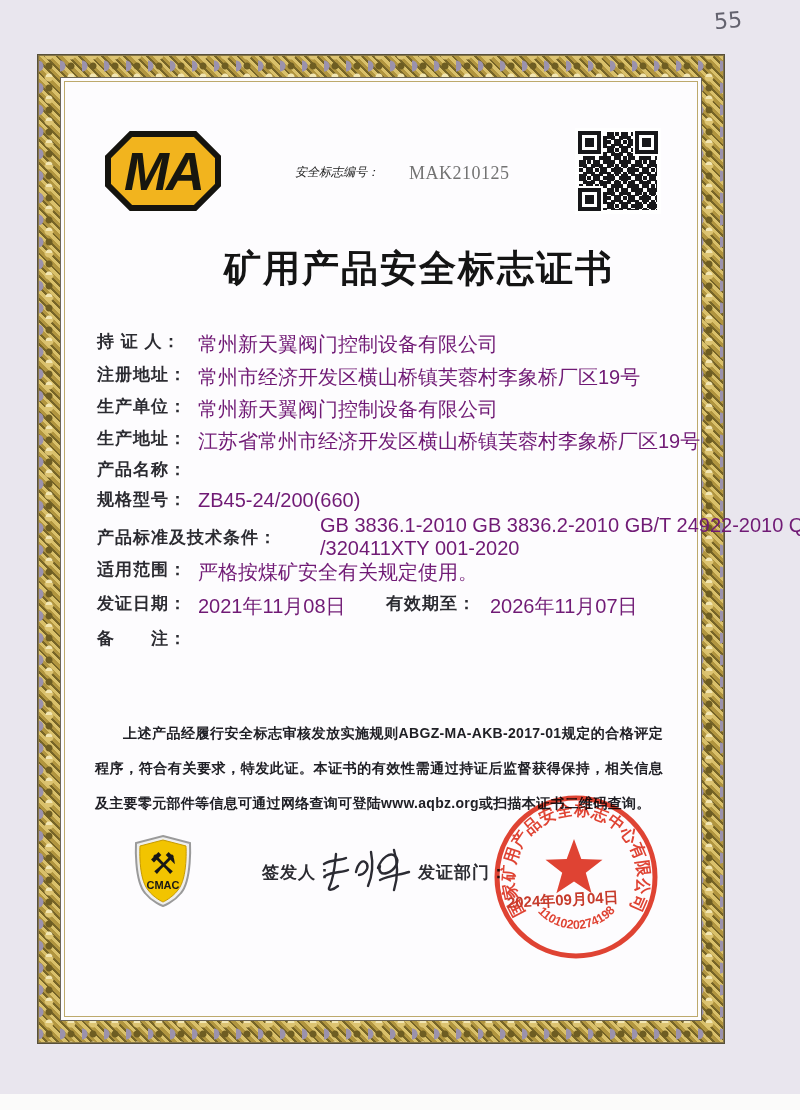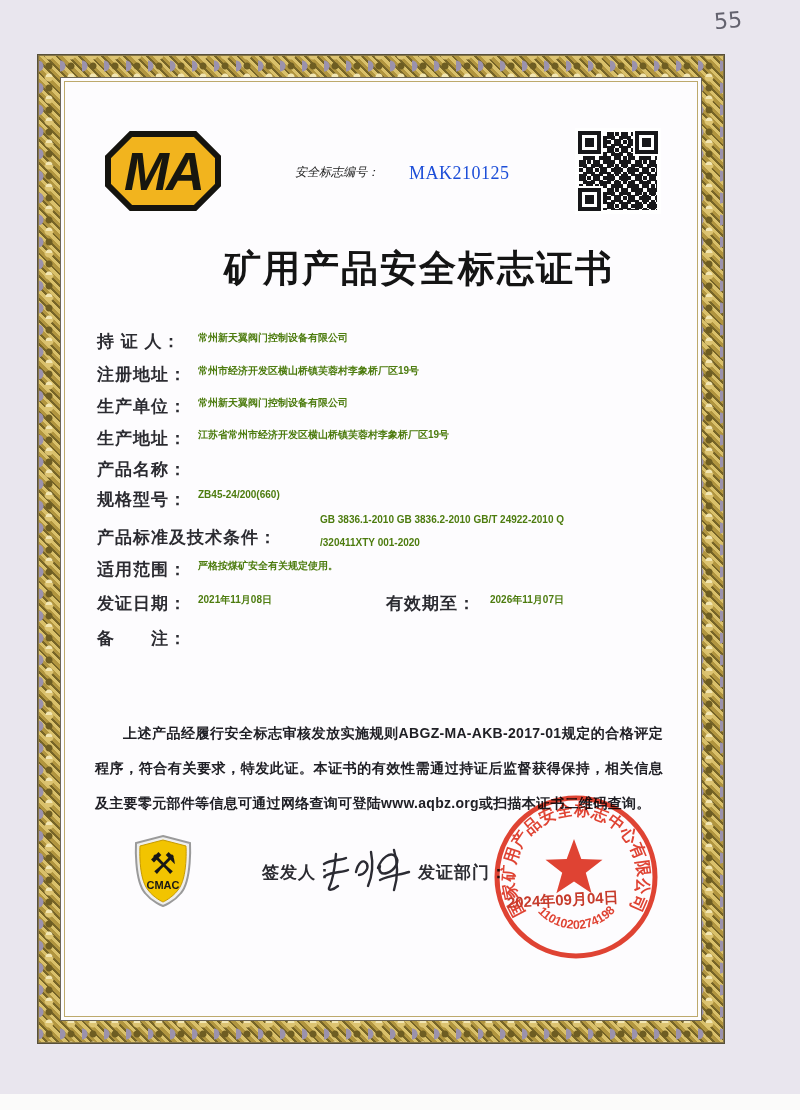--- a/index.html
+++ b/index.html
@@ -32,7 +32,7 @@
   .val{font-weight:bold;font-size:10px;color:#4d7c0f;}
 
   .certno-label{left:295px;top:164px;font-family:"Liberation Serif",serif;font-size:12px;color:#222;font-style:italic;}
-  .certno-value{left:409px;top:163px;font-family:"Liberation Serif",serif;font-size:18px;color:#1d4ed8;letter-spacing:.5px;}
+  .certno-value{left:409px;top:163px;font-family:"Liberation Serif",serif;font-size:18px;color:#737373;letter-spacing:.5px;}
 
   .title{position:absolute;left:378px;top:244px;transform:translateX(-50%);
        font-size:37px;font-weight:bold;color:#141414;letter-spacing:2px;white-space:nowrap;margin-left:41px;}

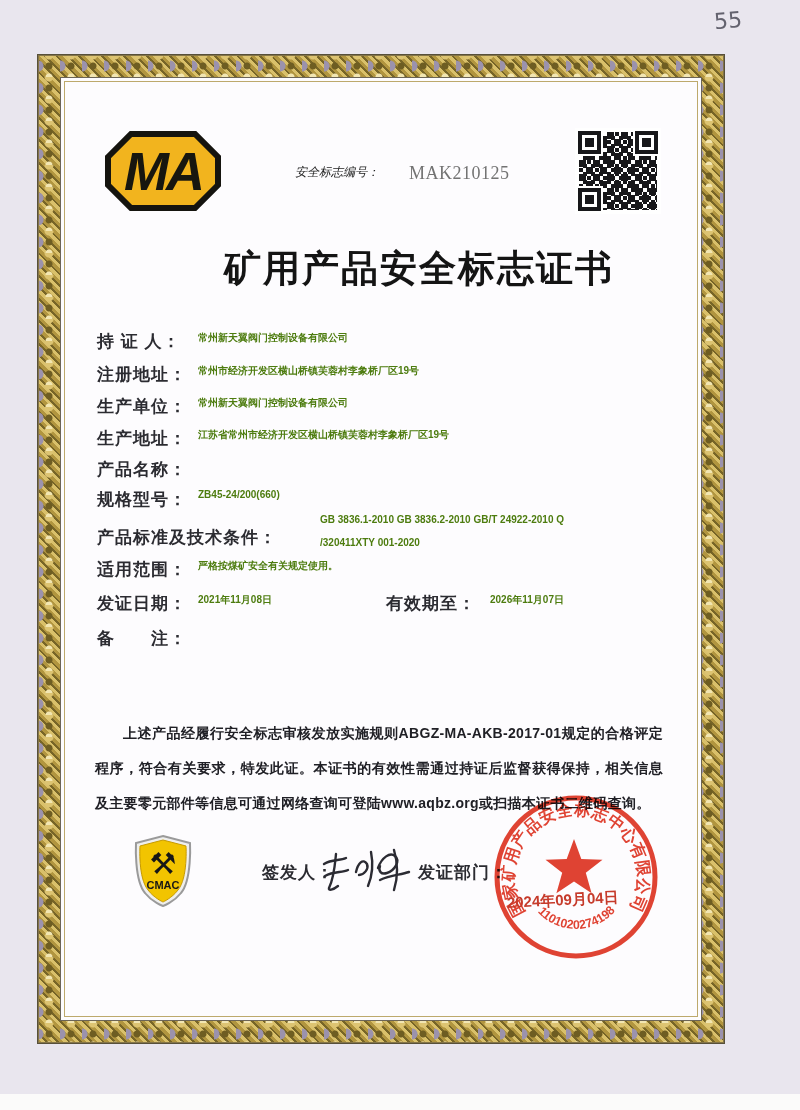--- a/index.html
+++ b/index.html
@@ -29,7 +29,7 @@
 
   .txt{position:absolute;white-space:nowrap;color:#26262c;}
   .lbl{font-weight:bold;font-size:17px;letter-spacing:1px;color:#2b2b31;}
-  .val{font-weight:bold;font-size:10px;color:#4d7c0f;}
+  .val{font-weight:normal;font-size:20px;color:#701a75;}
 
   .certno-label{left:295px;top:164px;font-family:"Liberation Serif",serif;font-size:12px;color:#222;font-style:italic;}
   .certno-value{left:409px;top:163px;font-family:"Liberation Serif",serif;font-size:18px;color:#737373;letter-spacing:.5px;}

